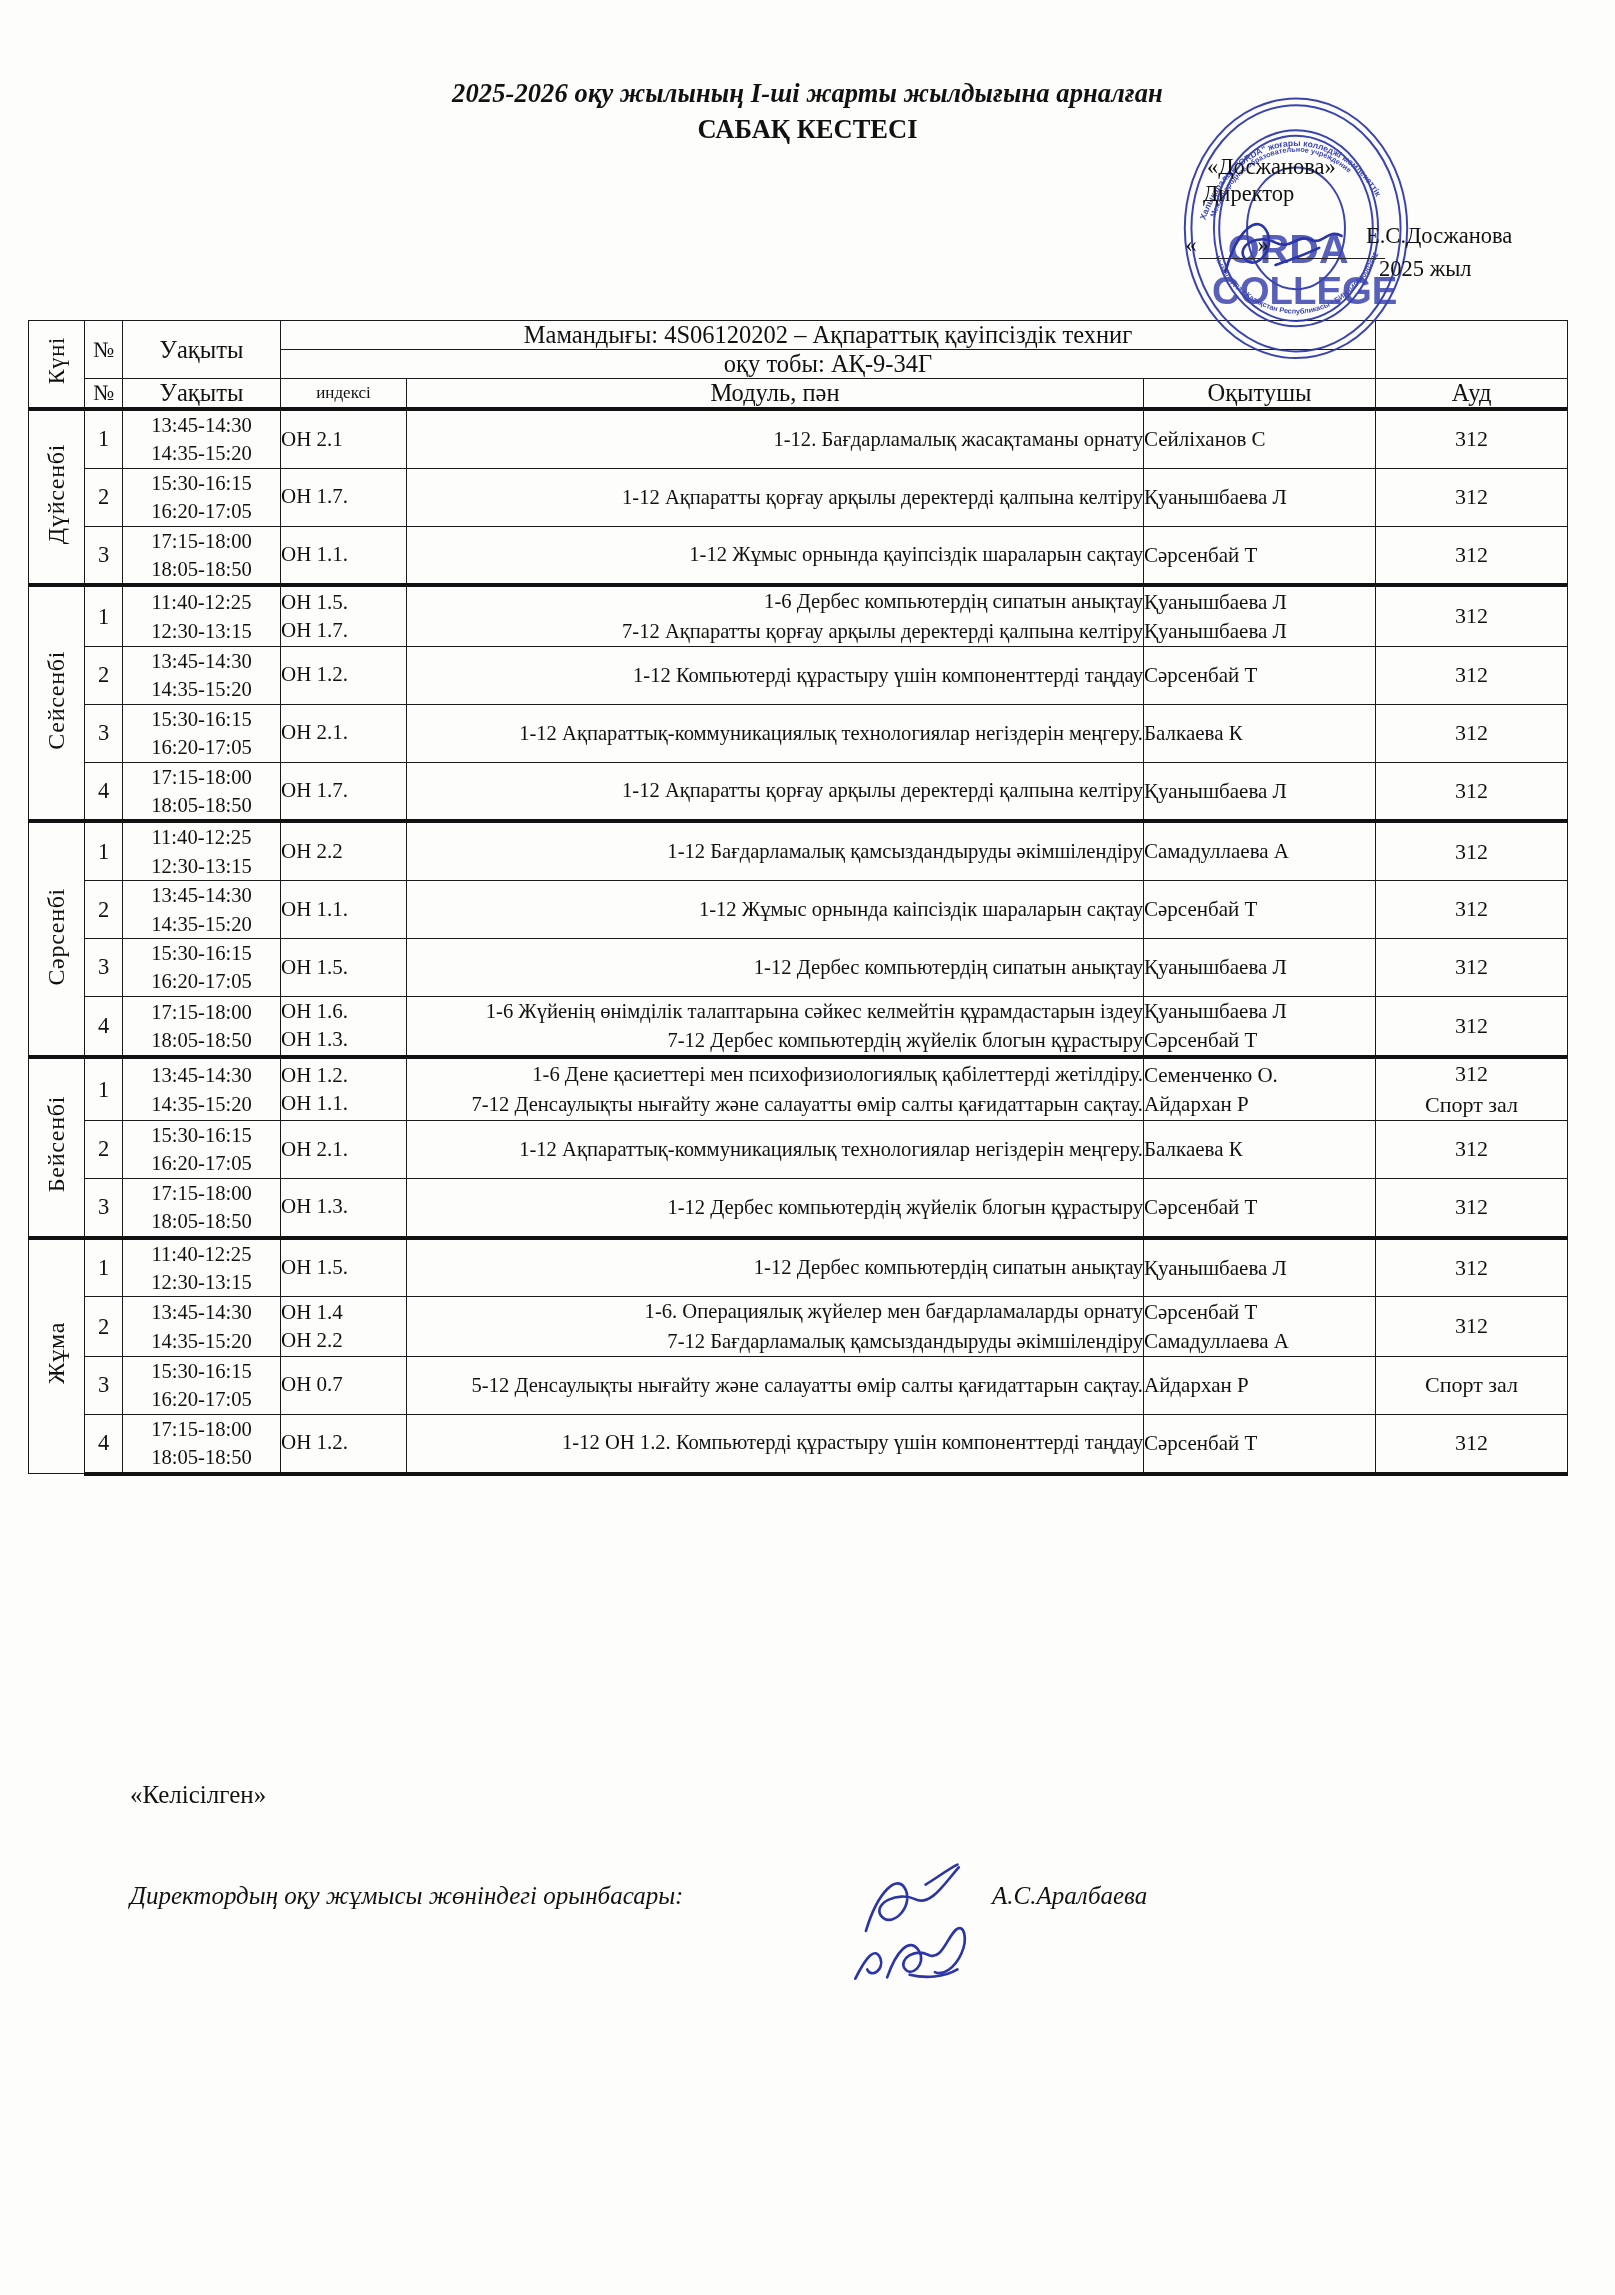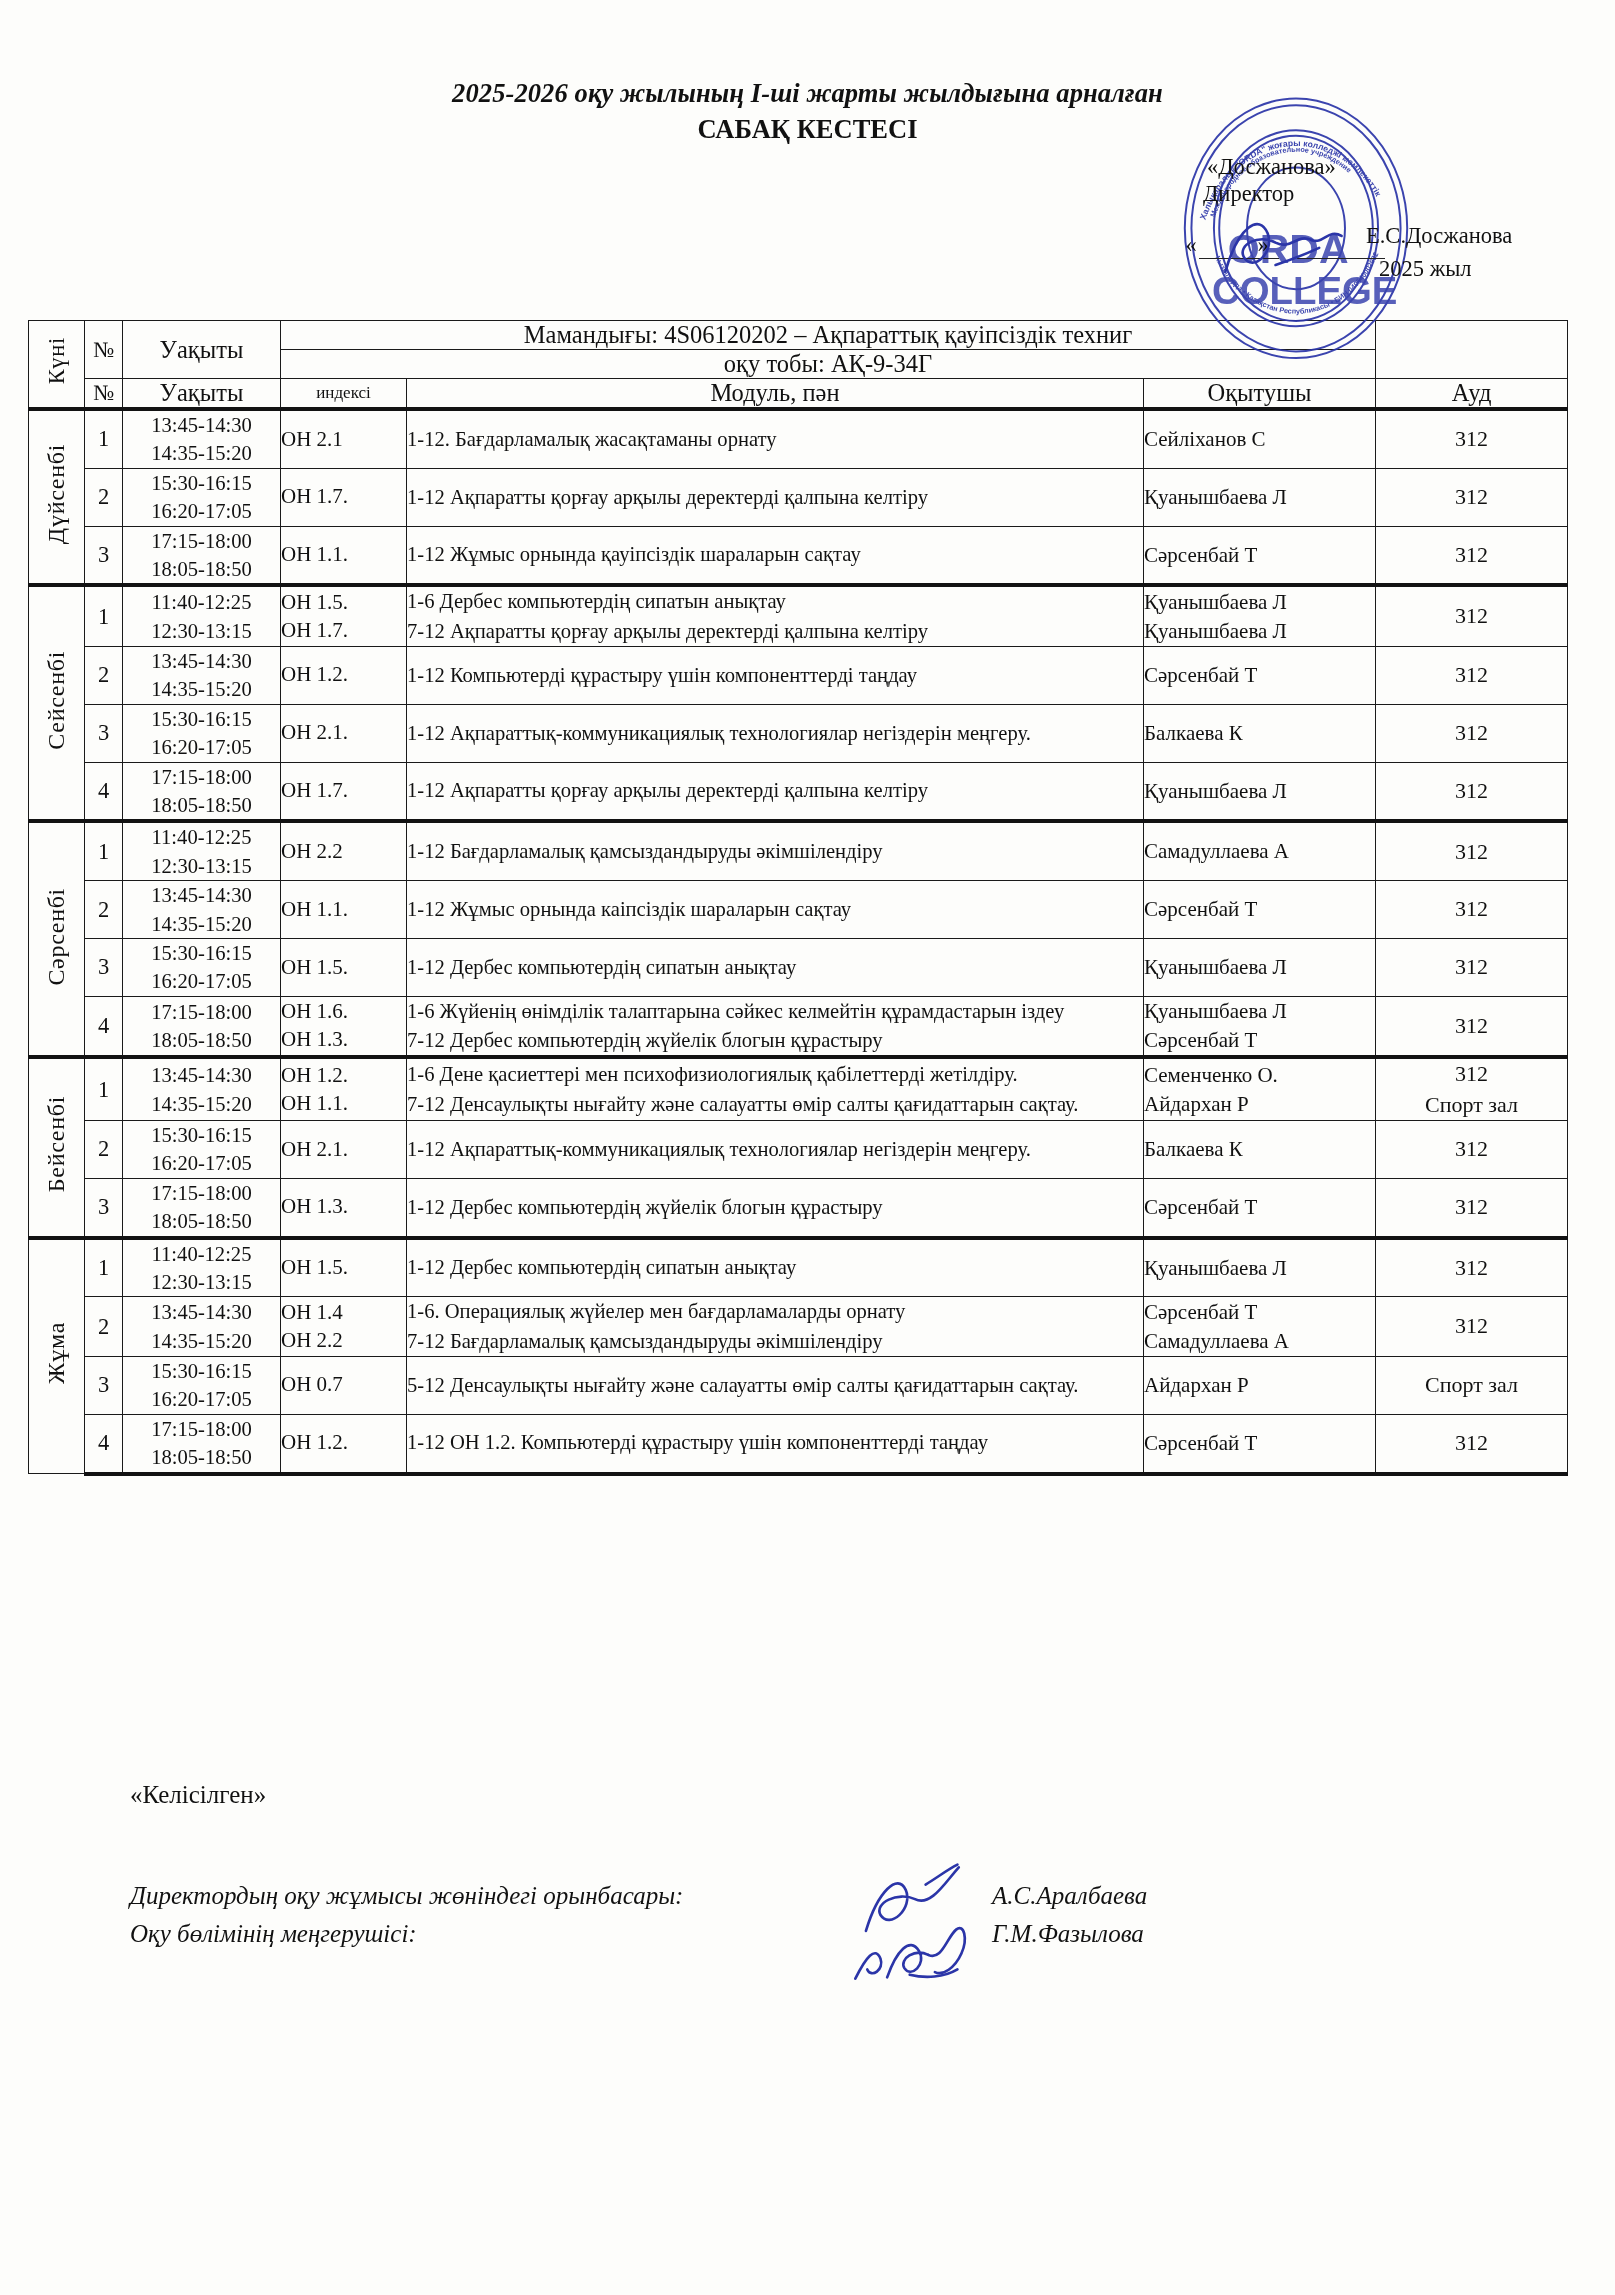--- a/index.html
+++ b/index.html
@@ -176,7 +176,7 @@
     font-size: 20.6px;
     line-height: 1.42;
     padding: 8px 6.6px 8px 12px;
-    text-align: left;
+    text-align: right;
   }
   td.tea {
     font-size: 21px;

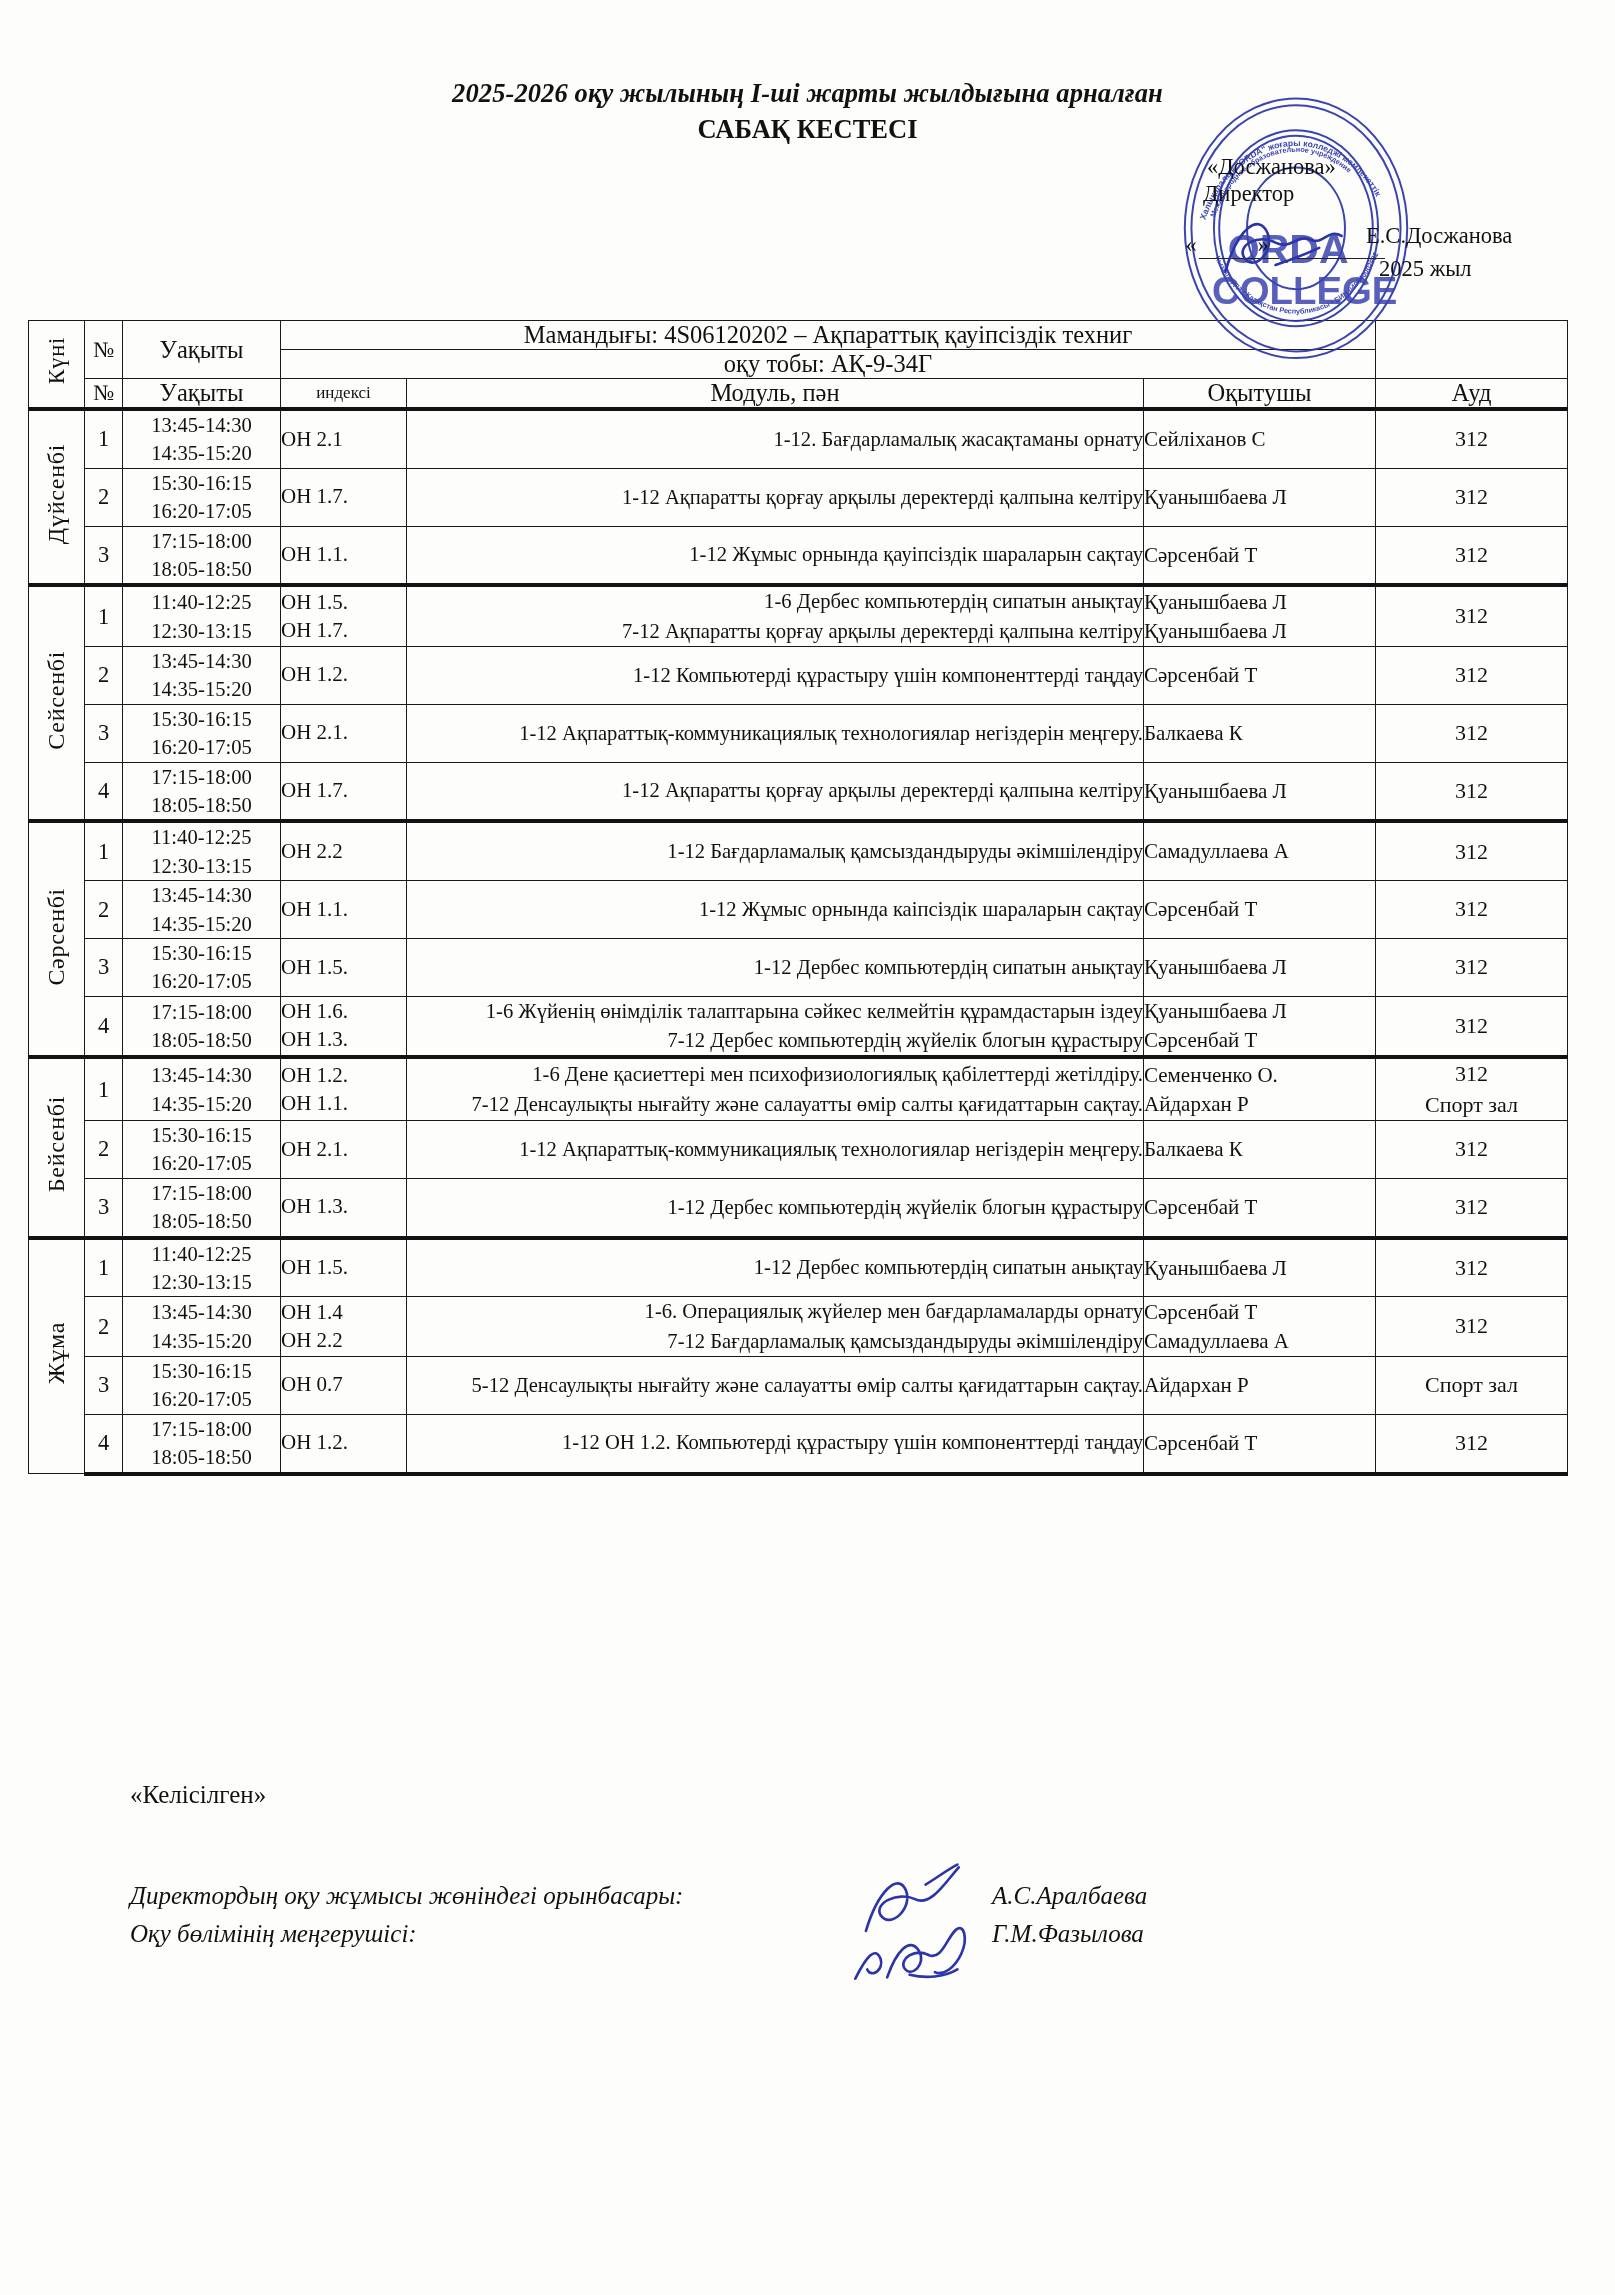--- a/index.html
+++ b/index.html
@@ -485,10 +485,6 @@
         <span class="label">Директордың оқу жұмысы  жөніндегі орынбасары:</span>
         <span class="person">А.С.Аралбаева</span>
       </div>
-      <div class="frow">
-        <span class="label">Оқу бөлімінің меңгерушісі:</span>
-        <span class="person">Г.М.Фазылова</span>
-      </div>
     </div>
   </div>
 

